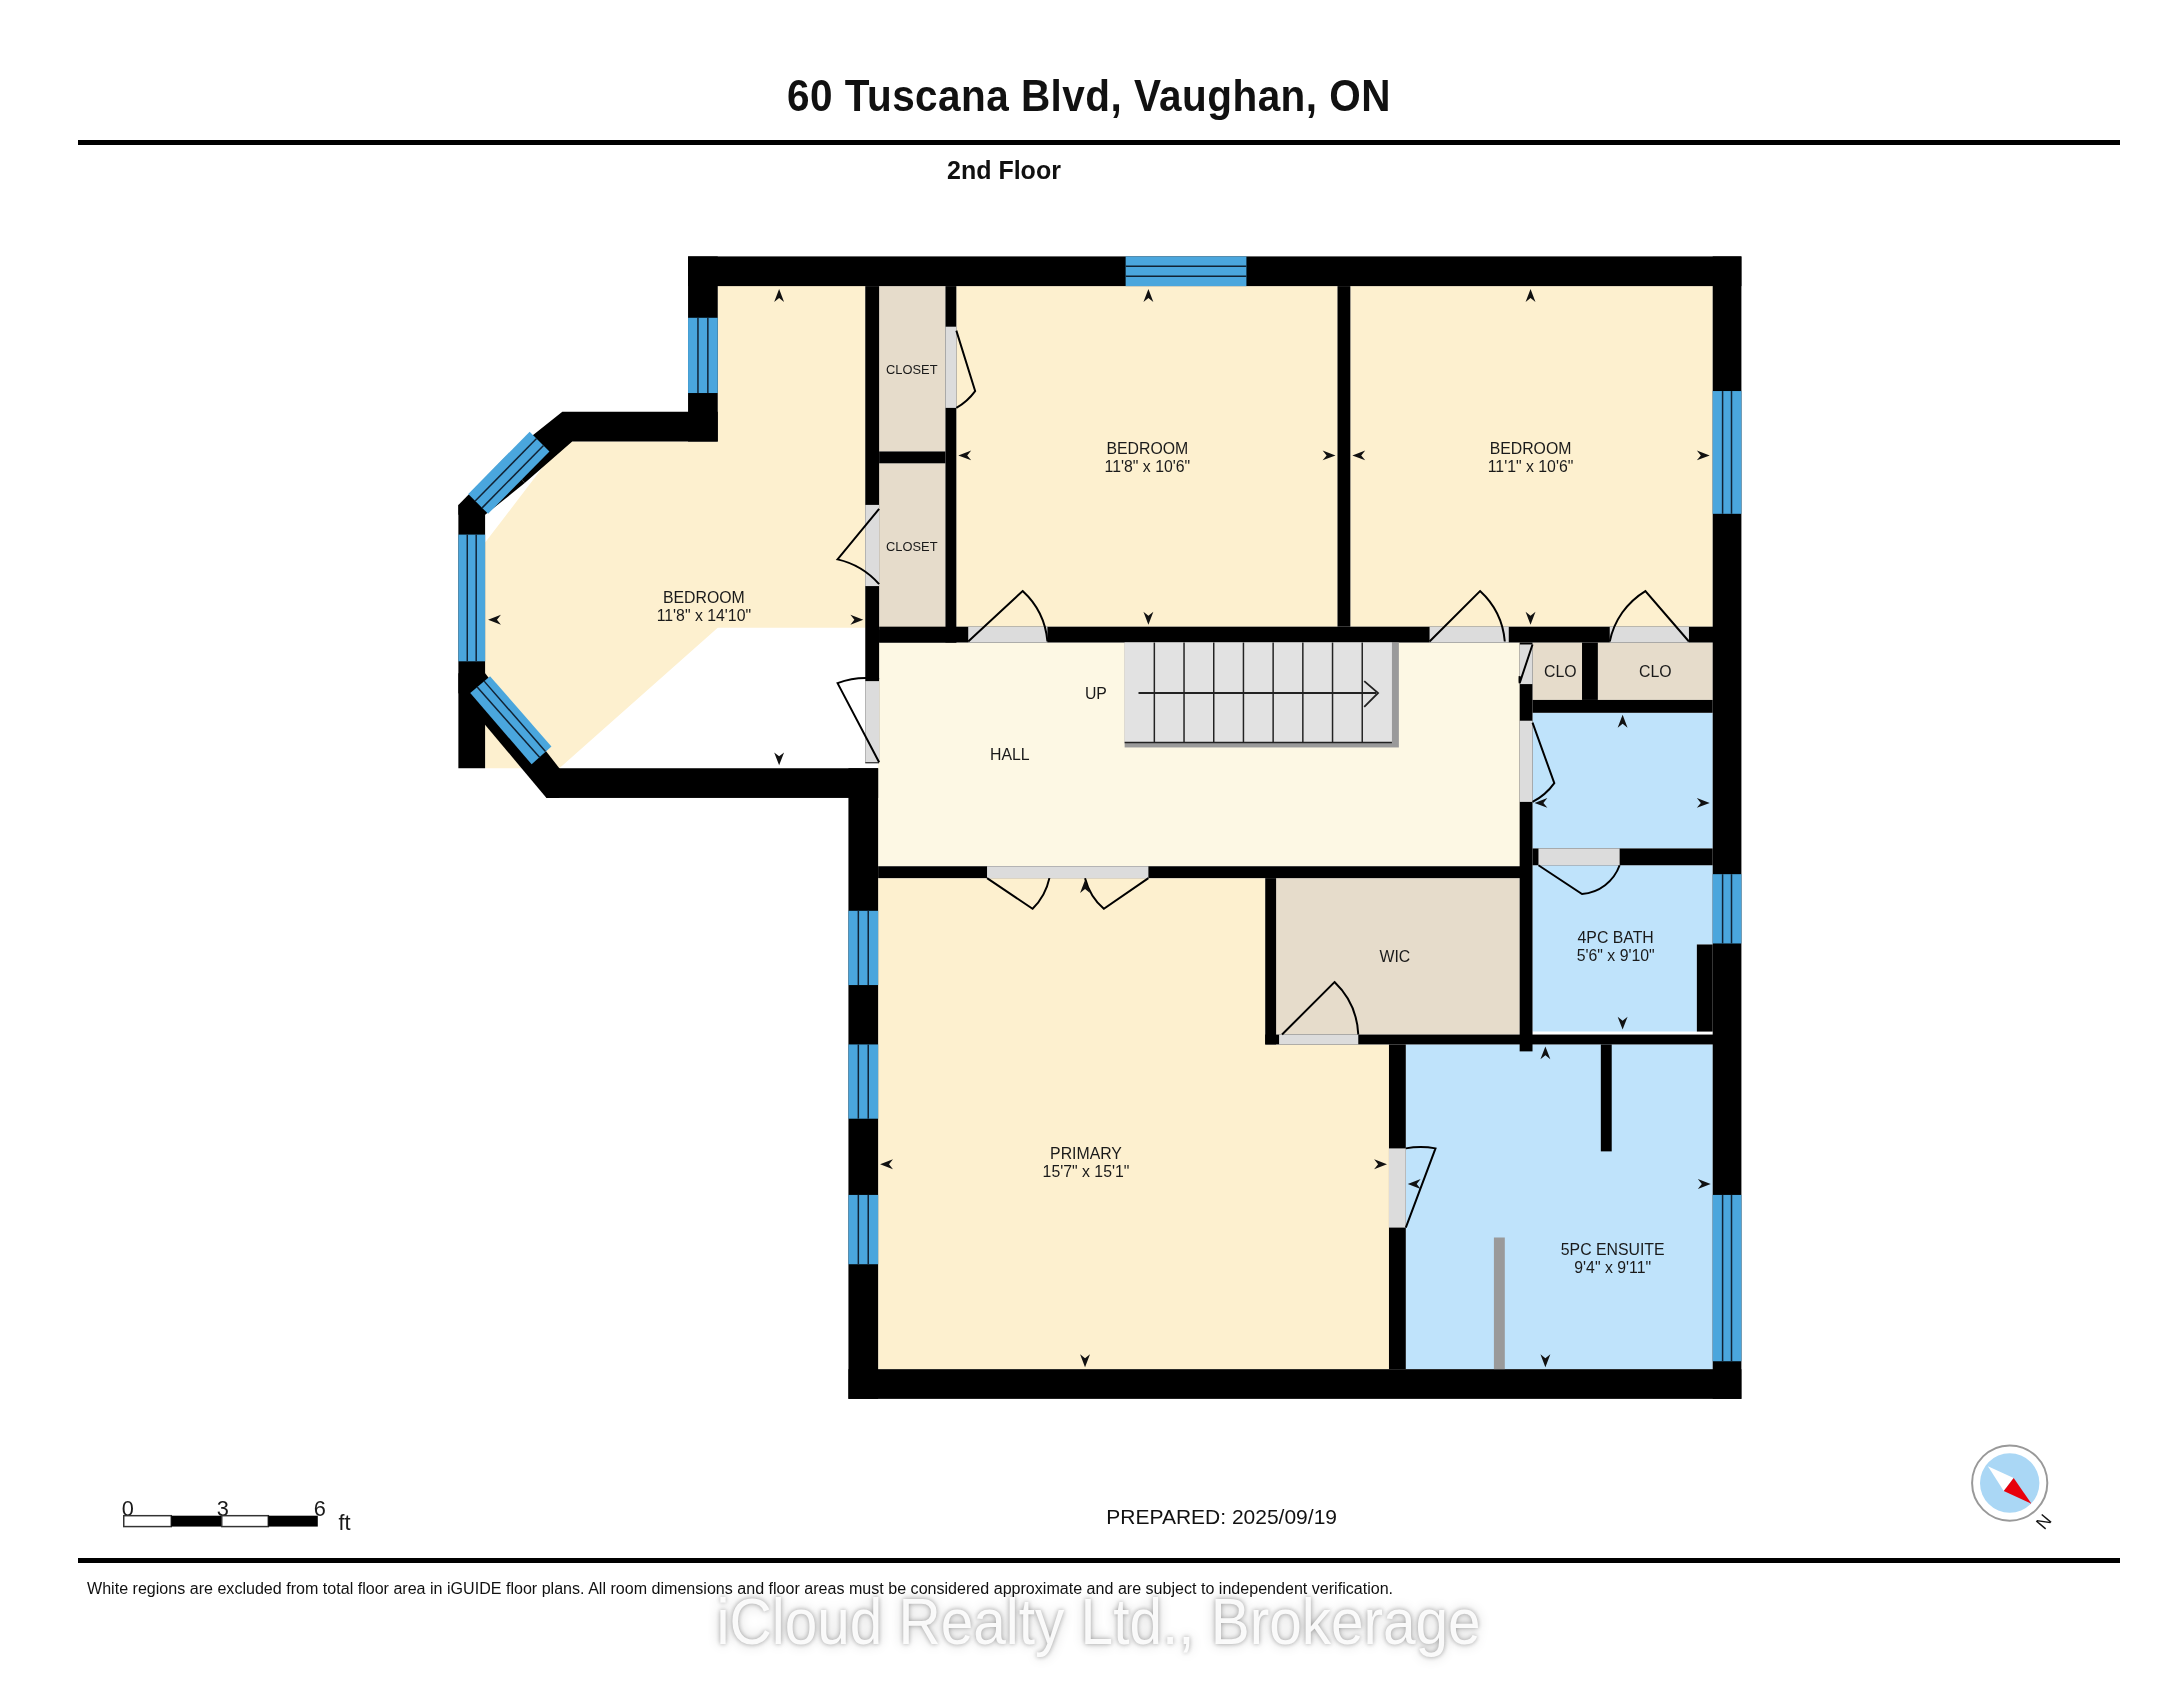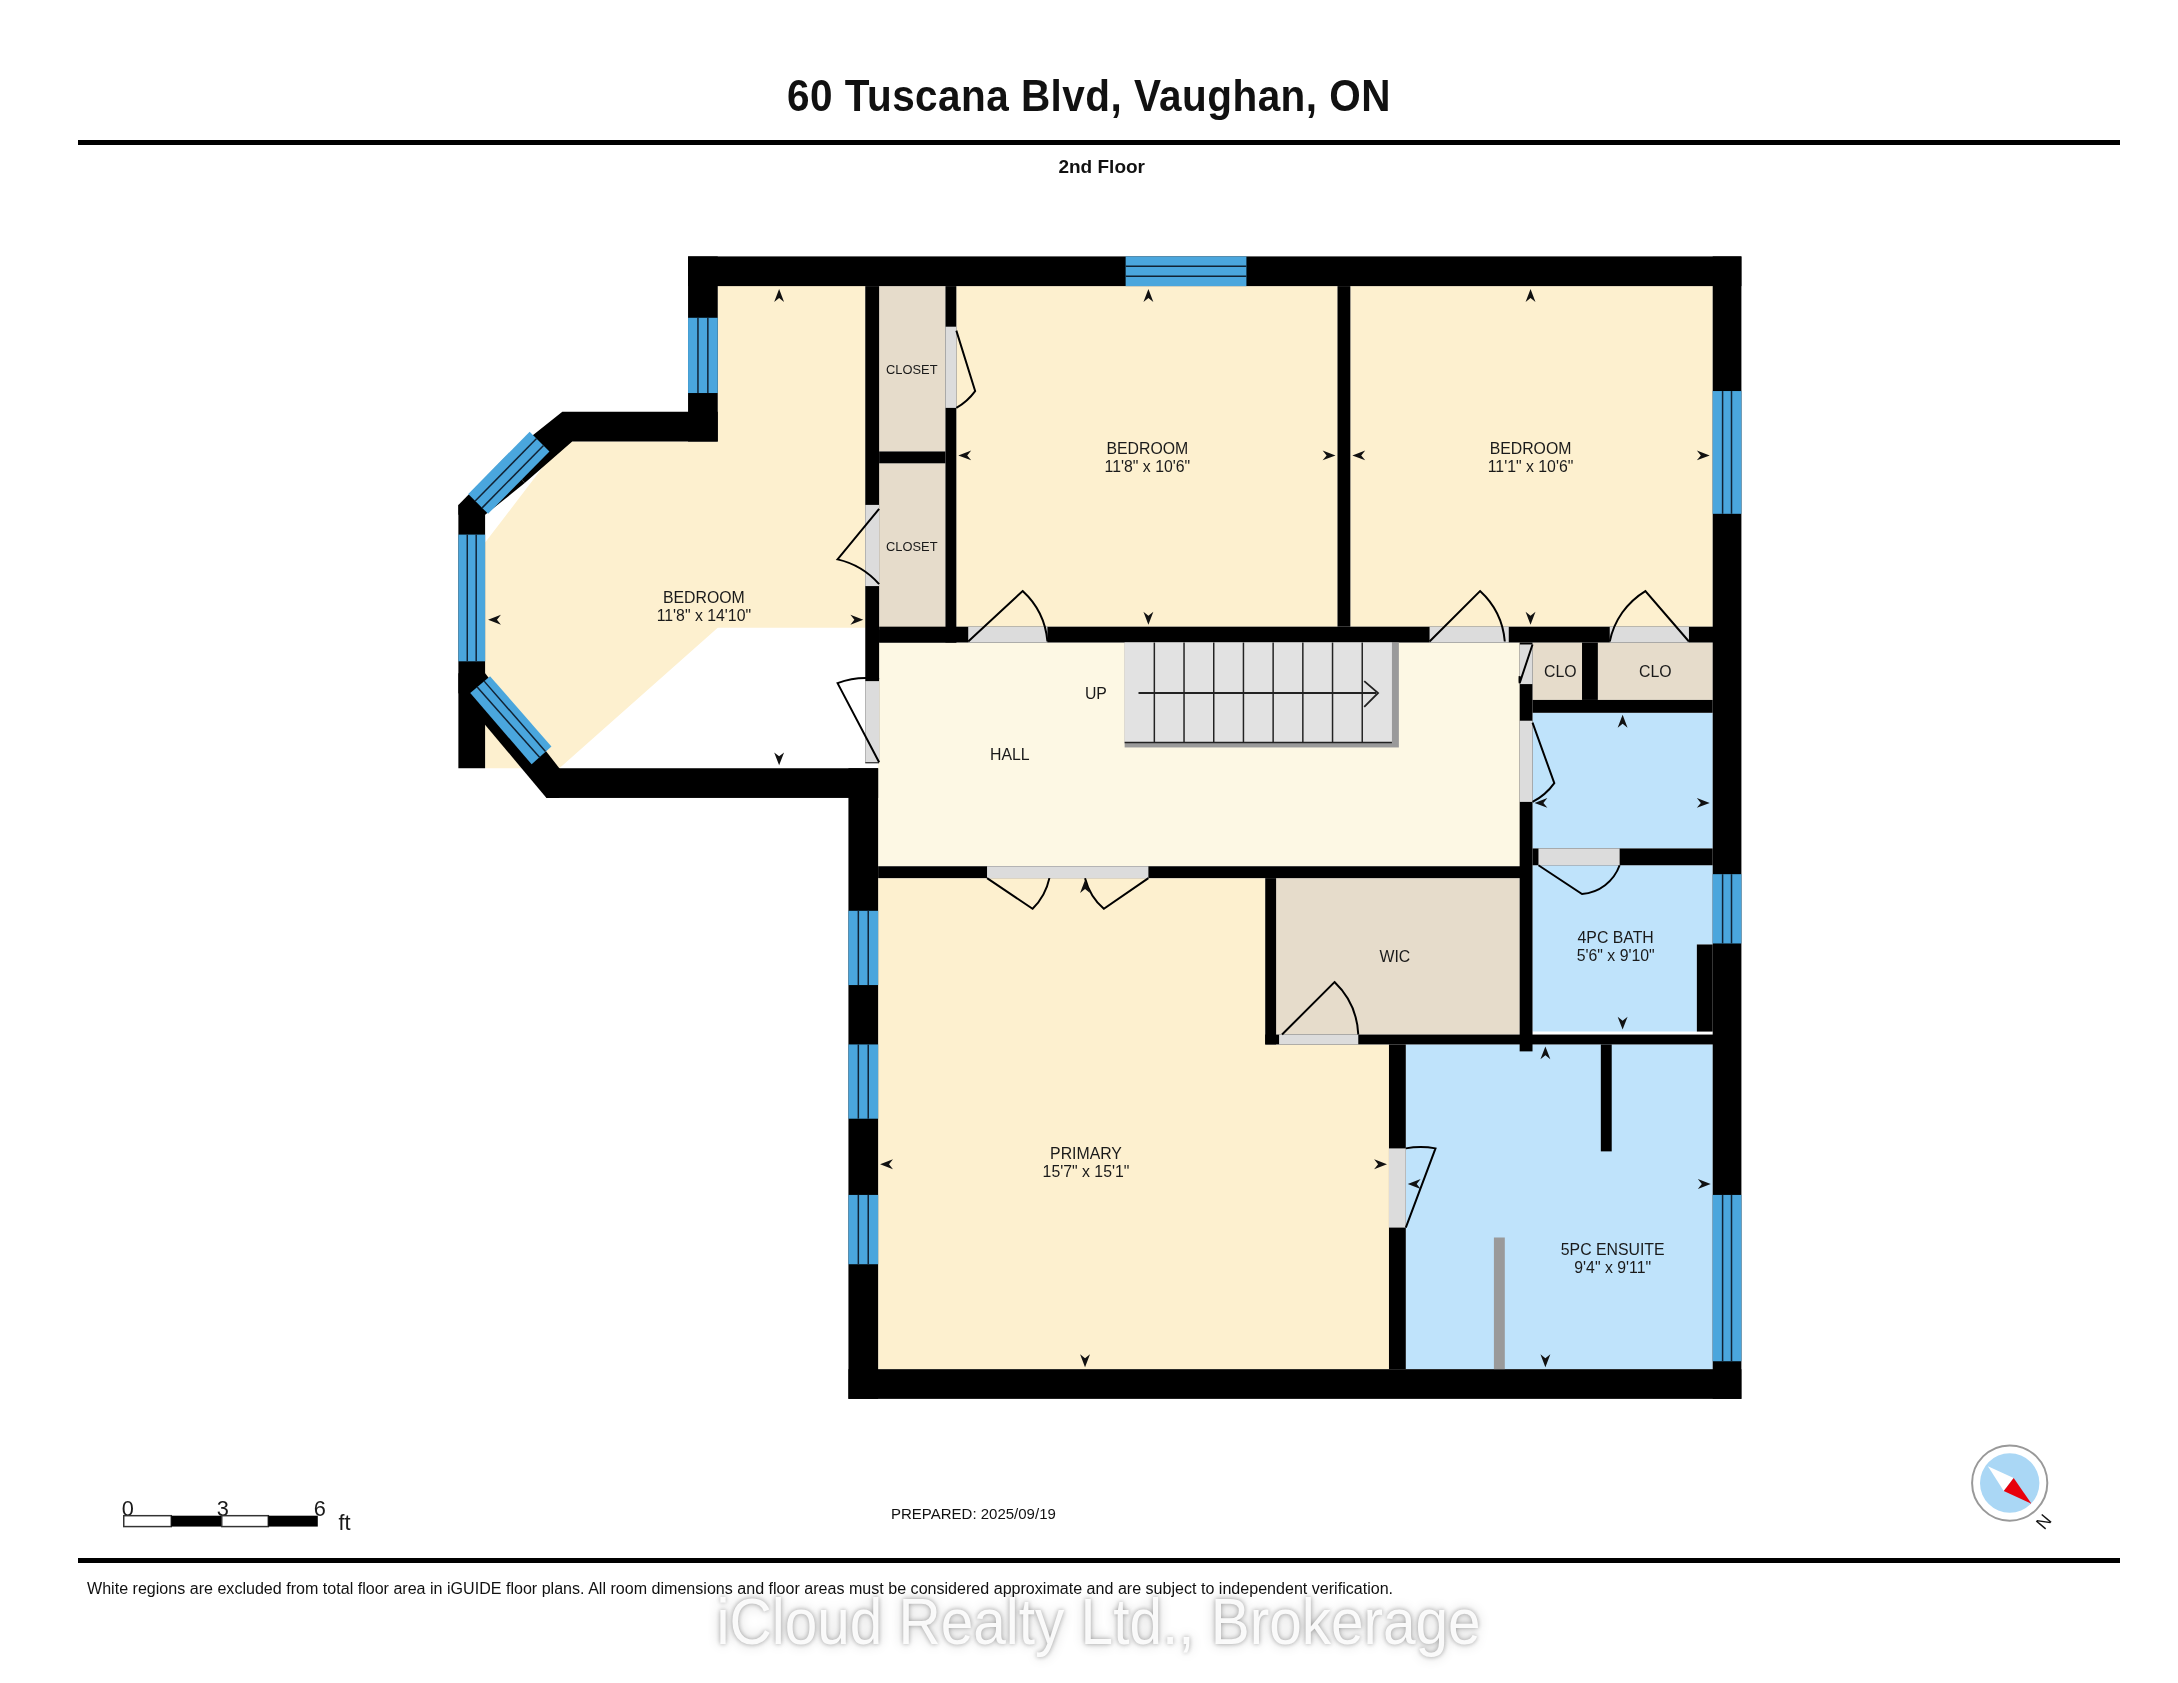--- a/index.html
+++ b/index.html
@@ -7,7 +7,7 @@
   .abs { position:absolute; }
   .title { left:0; width:2178px; top:71px; text-align:center; font-size:44px; font-weight:bold; letter-spacing:0.5px; transform:scaleX(0.92); }
   .rule { left:78px; width:2042px; height:5px; background:#000; }
-  .floor-label { left:947px; width:198px; top:156px; text-align:right; font-size:19px; font-weight:bold; }
+  .floor-label { left:947px; width:198px; top:156px; text-align:left; font-size:25px; font-weight:bold; }
   svg.plan { position:absolute; left:0; top:0; }
   .room-label { font-family:"Liberation Sans", sans-serif; fill:#1a1a1a; text-anchor:middle; }
   .scale-nums { font-size:22px; }

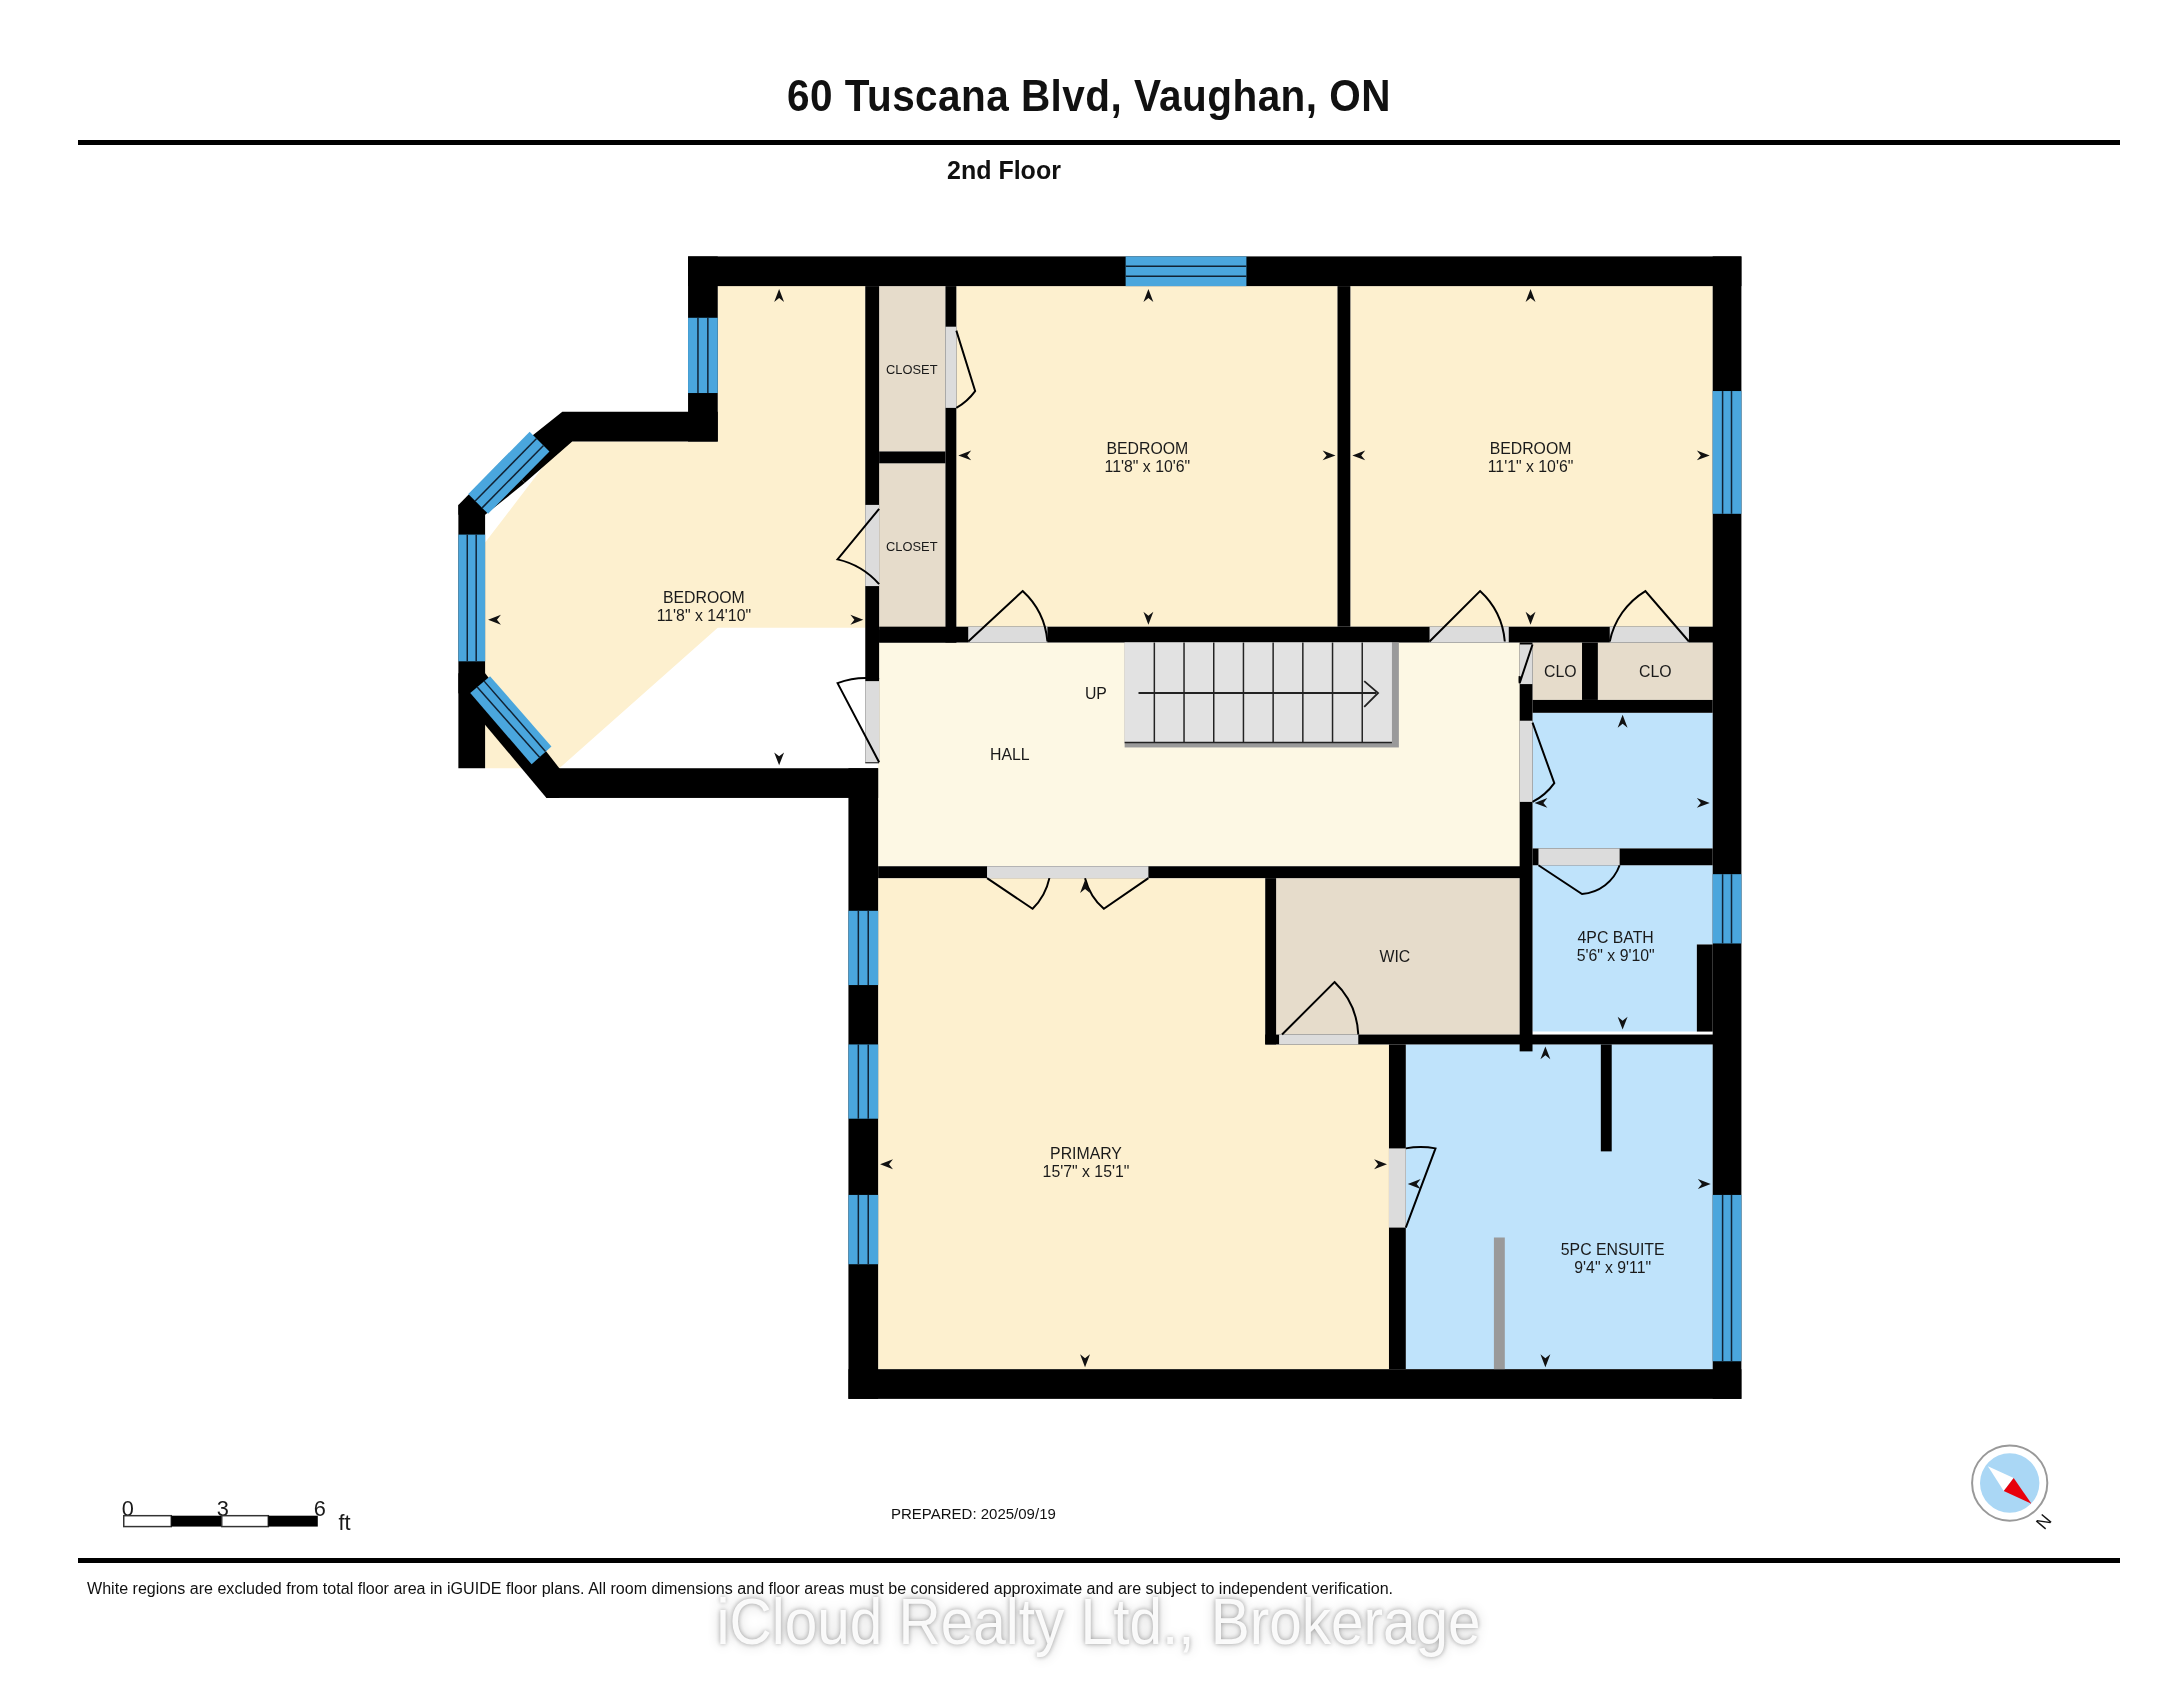--- a/index.html
+++ b/index.html
@@ -11,7 +11,7 @@
   svg.plan { position:absolute; left:0; top:0; }
   .room-label { font-family:"Liberation Sans", sans-serif; fill:#1a1a1a; text-anchor:middle; }
   .scale-nums { font-size:22px; }
-  .prepared { left:891px; width:446px; top:1505px; text-align:left; font-size:15px; }
+  .prepared { left:891px; width:446px; top:1505px; text-align:right; font-size:21px; }
   .disclaimer { left:87px; top:1578px; font-size:17.3px; transform-origin:left top; transform:scaleX(0.93); white-space:nowrap; }
   .watermark { left:554px; width:1089px; top:1584px; text-align:center; font-size:65px; color:rgba(255,255,255,0.92); text-shadow:0 0 6px rgba(0,0,0,0.35), 0 0 14px rgba(0,0,0,0.2); white-space:nowrap; transform:scaleX(0.9); }
 </style>

